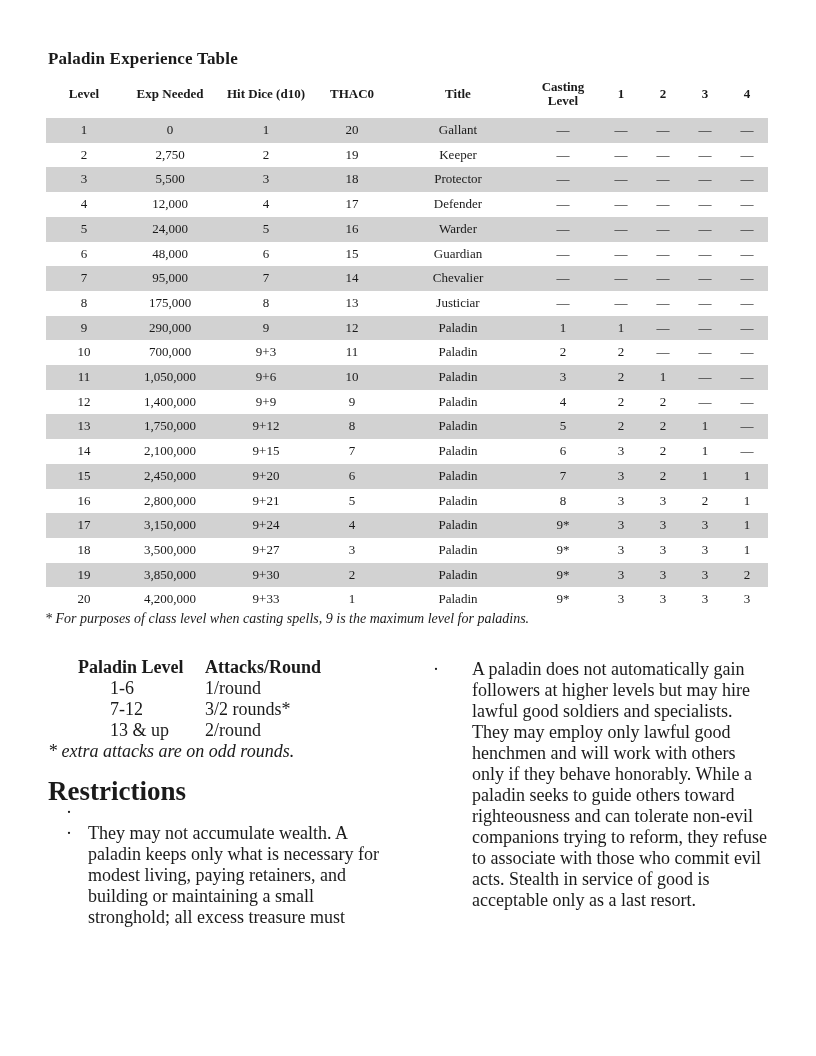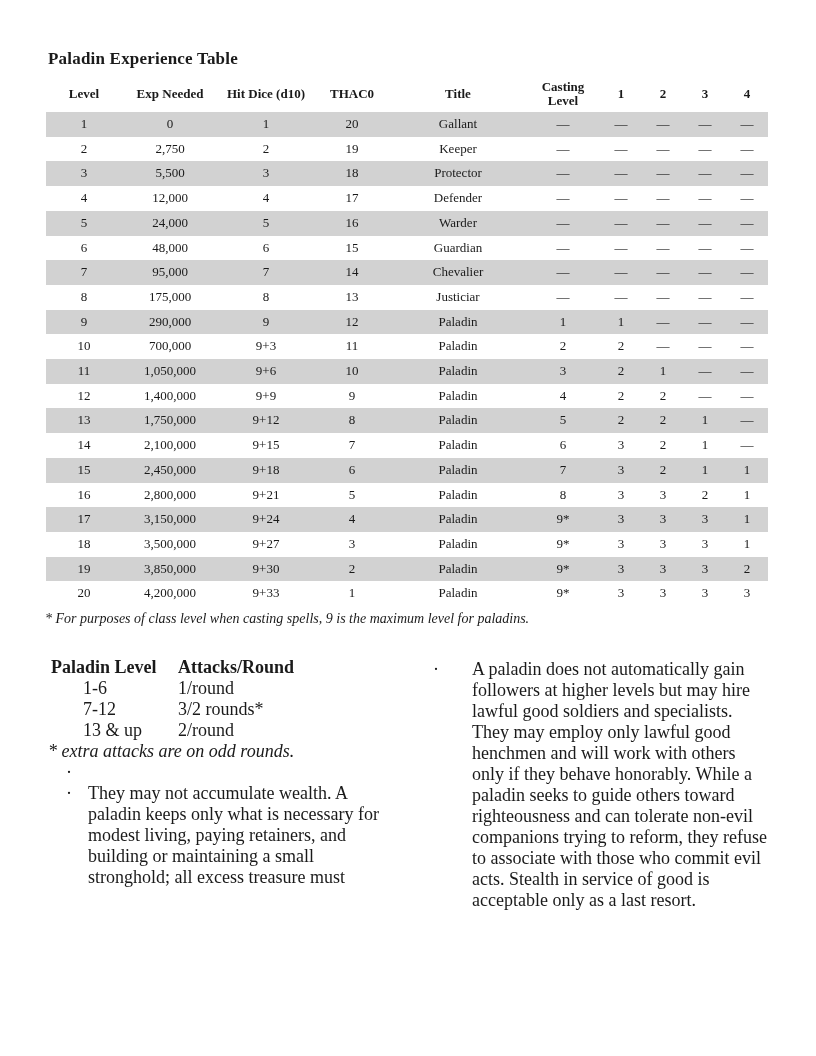--- a/index.html
+++ b/index.html
@@ -25,7 +25,7 @@
   }
   table.exp-table th {
     font-weight:bold; text-align:center; vertical-align:middle;
-    height:31px; line-height:14px; padding-bottom:4px;
+    height:31px; line-height:14px; padding-bottom:10px;
   }
   table.exp-table td {
     text-align:center; vertical-align:middle;

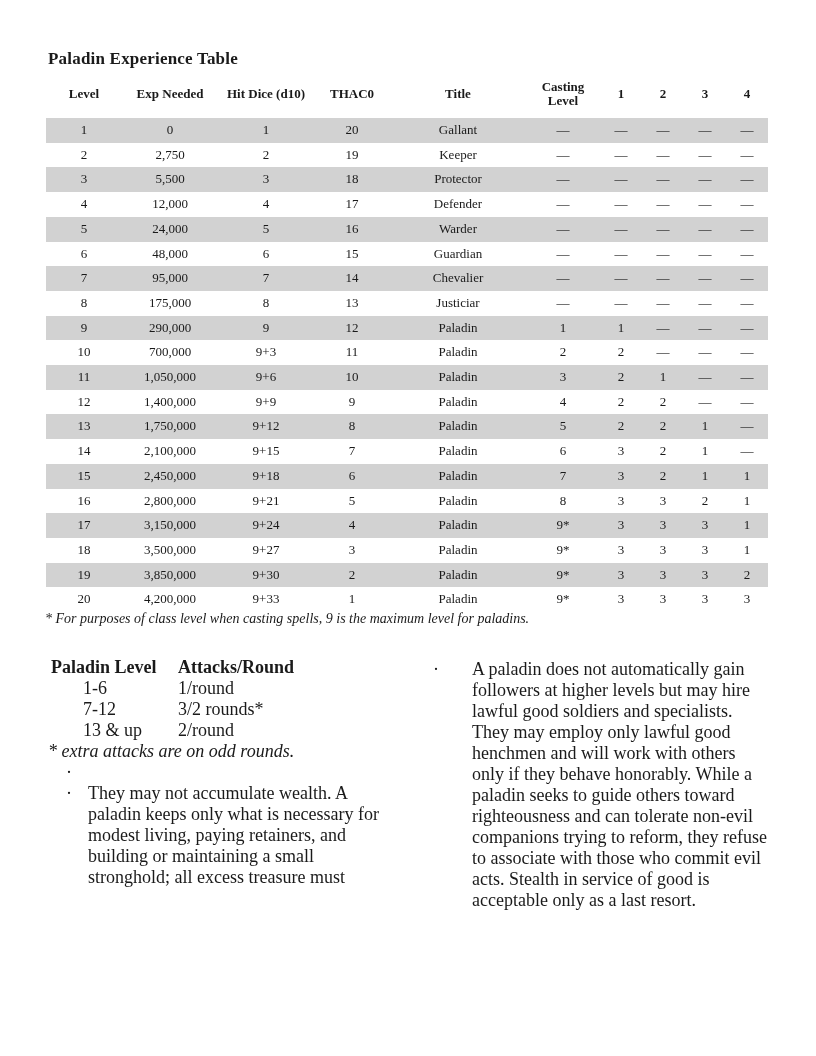--- a/index.html
+++ b/index.html
@@ -269,7 +269,7 @@
         <tr>
           <td>15</td>
           <td>2,450,000</td>
-          <td>9+18</td>
+          <td>9+20</td>
           <td>6</td>
           <td>Paladin</td>
           <td>7</td>

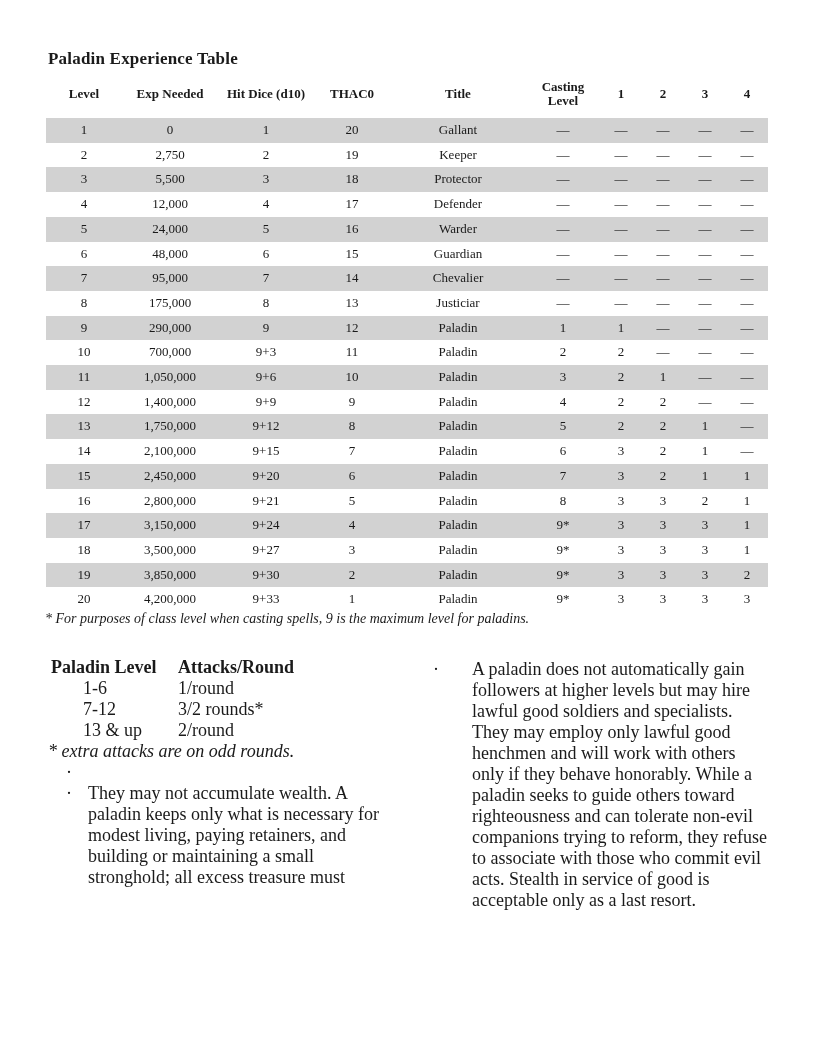--- a/index.html
+++ b/index.html
@@ -40,7 +40,7 @@
   .col-left  { position:absolute; top:657px; left:48px;  width:348px; font-size:18px; line-height:21px; }
   .col-right { position:absolute; top:659px; left:430px; width:322px; font-size:18px; line-height:21px; }
   table.attacks-table {
-    border-collapse:collapse; margin-left:3px;
+    border-collapse:collapse; margin-left:30px;
     font-size:18px; line-height:21px;font-family:Liberation Serif, serif;
   }
   table.attacks-table th {

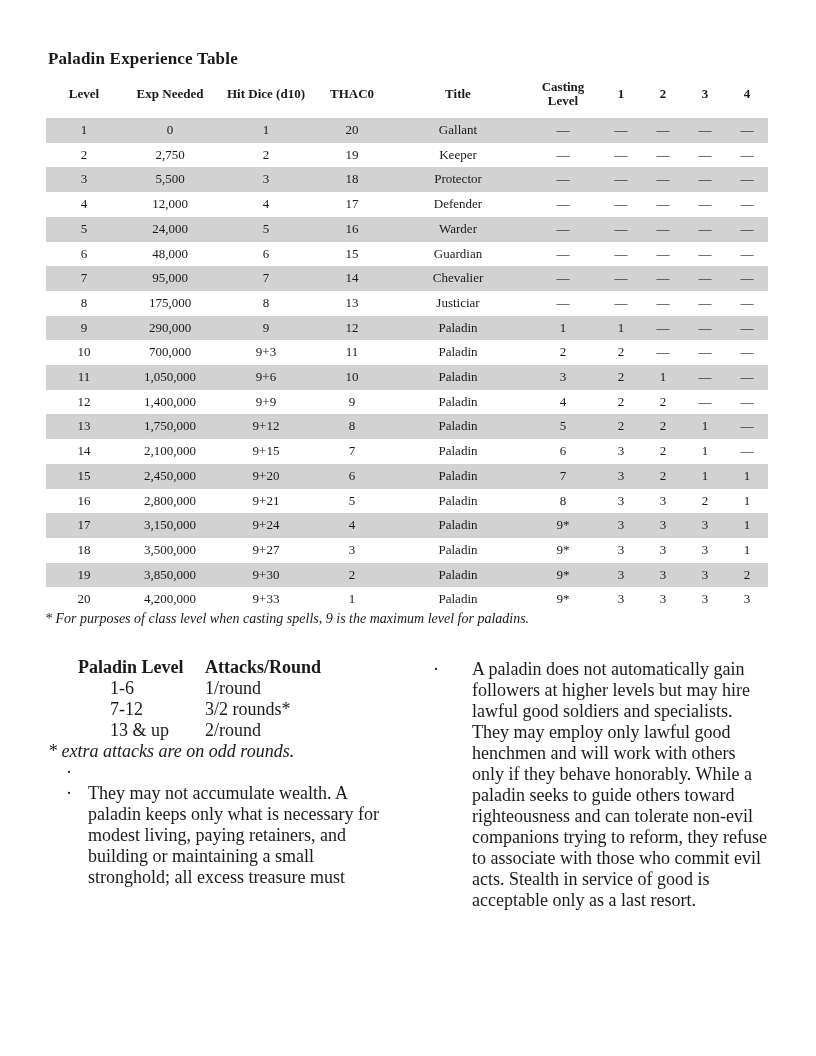--- a/index.html
+++ b/index.html
@@ -368,6 +368,7 @@
     </table>
     <p class="attacks-note">* extra attacks are on odd rounds.</p>
 
+    <h2 class="restrictions-heading">Restrictions</h2>
 
     <div class="bullet">
       <span class="dot">·</span>

